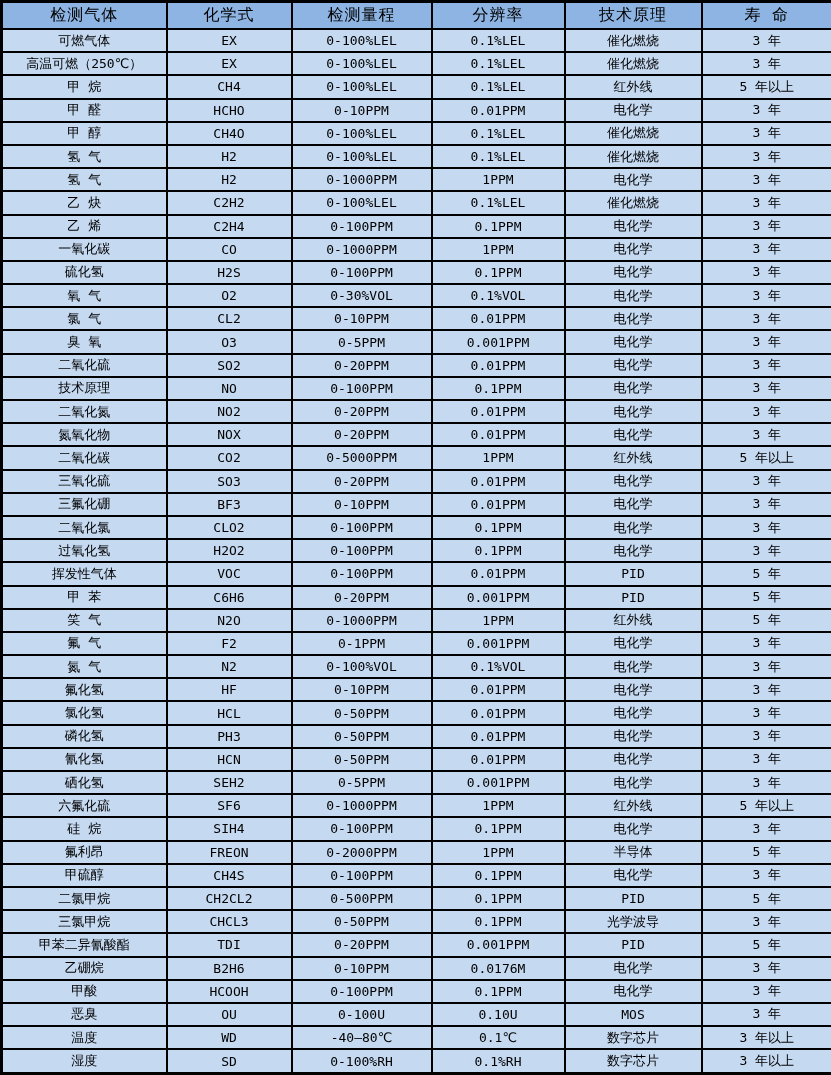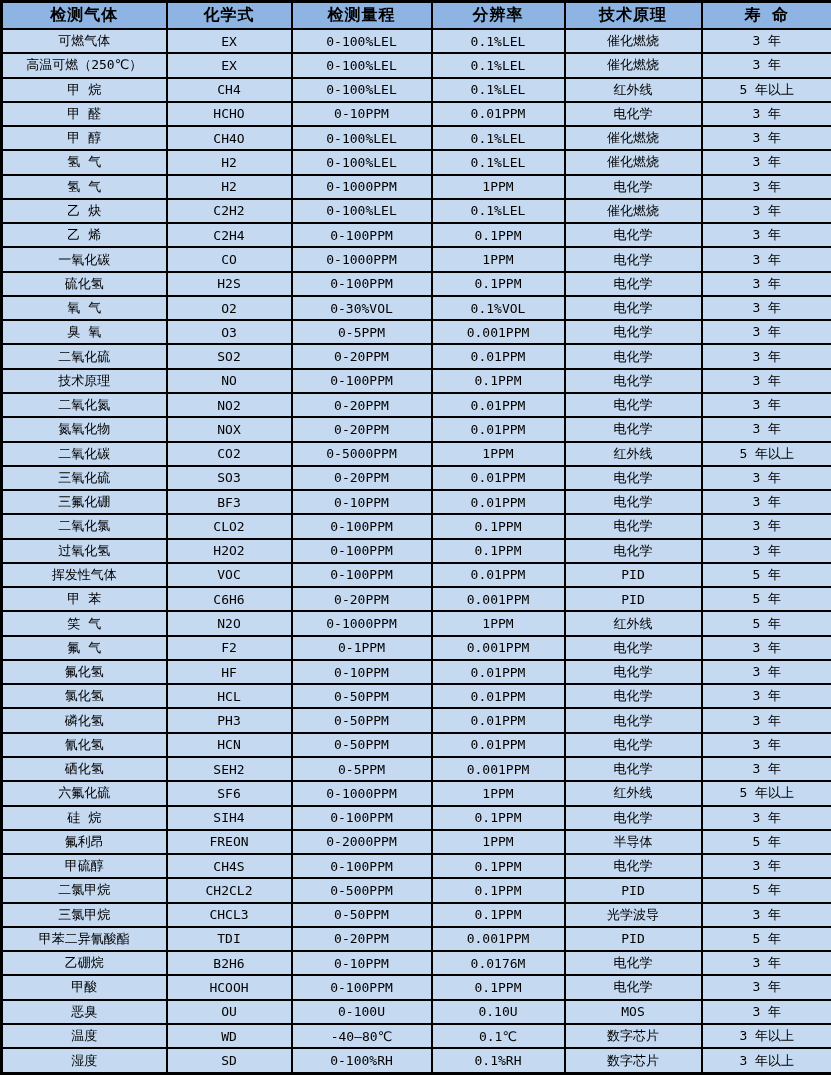--- a/index.html
+++ b/index.html
@@ -31,7 +31,7 @@
   thead th {
     background: var(--header-bg, #8DB4E2);
     font-size: 16px;
-    font-weight: bold;
+    font-weight: normal;
     height: 25px;
     letter-spacing: 1px;
   }

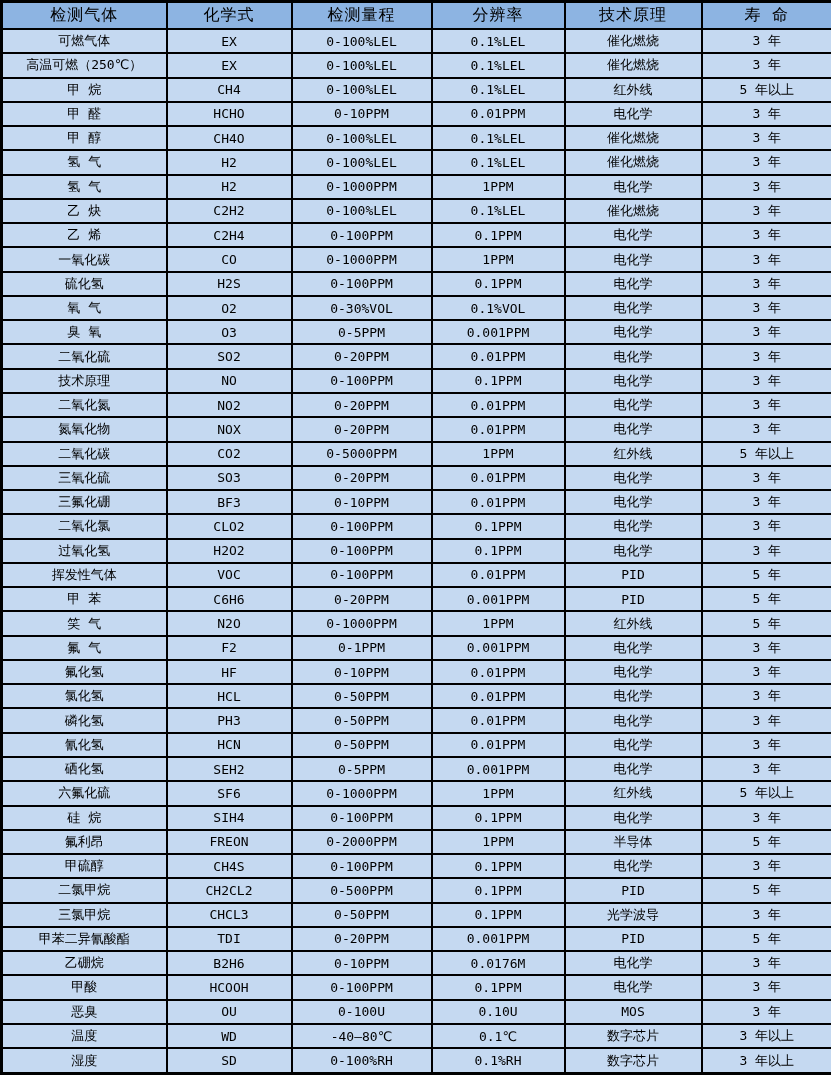--- a/index.html
+++ b/index.html
@@ -162,6 +162,14 @@
           <td>3 年</td>
         </tr>
         <tr>
+          <td>氯 气</td>
+          <td>CL2</td>
+          <td>0-10PPM</td>
+          <td>0.01PPM</td>
+          <td>电化学</td>
+          <td>3 年</td>
+        </tr>
+        <tr>
           <td>臭 氧</td>
           <td>O3</td>
           <td>0-5PPM</td>

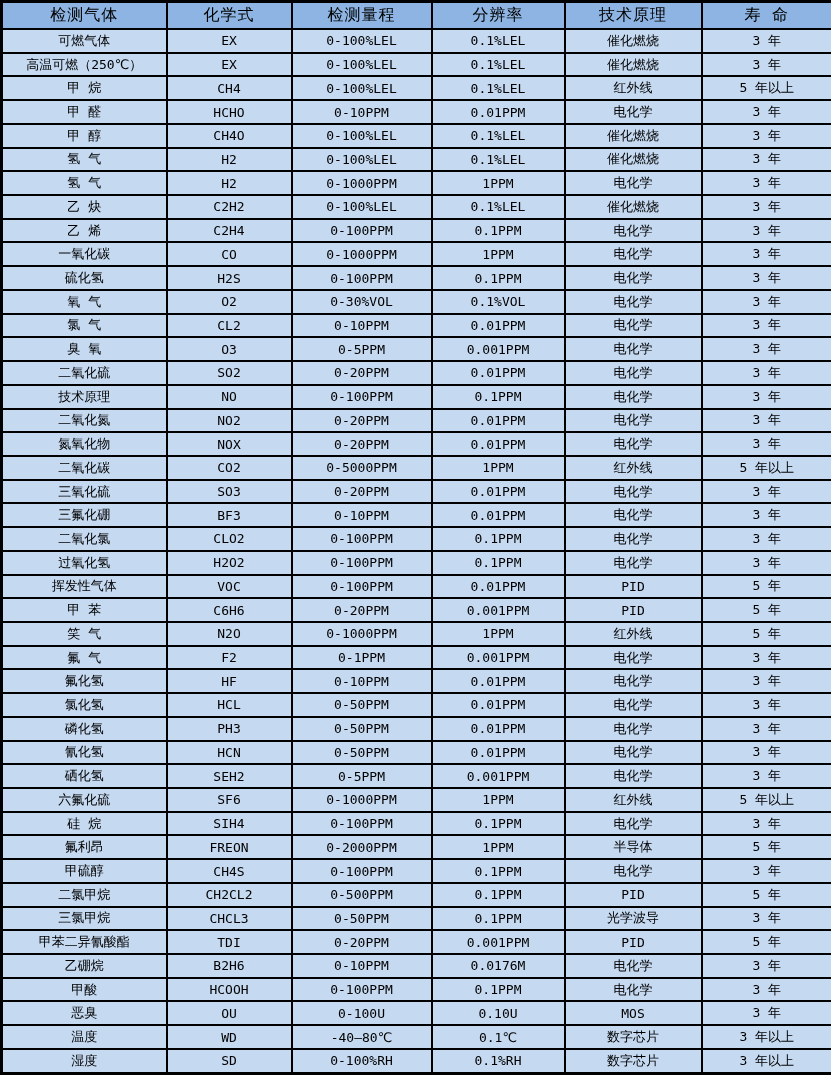--- a/index.html
+++ b/index.html
@@ -282,6 +282,14 @@
           <td>3 年</td>
         </tr>
         <tr>
+          <td>氮 气</td>
+          <td>N2</td>
+          <td>0-100%VOL</td>
+          <td>0.1%VOL</td>
+          <td>电化学</td>
+          <td>3 年</td>
+        </tr>
+        <tr>
           <td>氟化氢</td>
           <td>HF</td>
           <td>0-10PPM</td>

